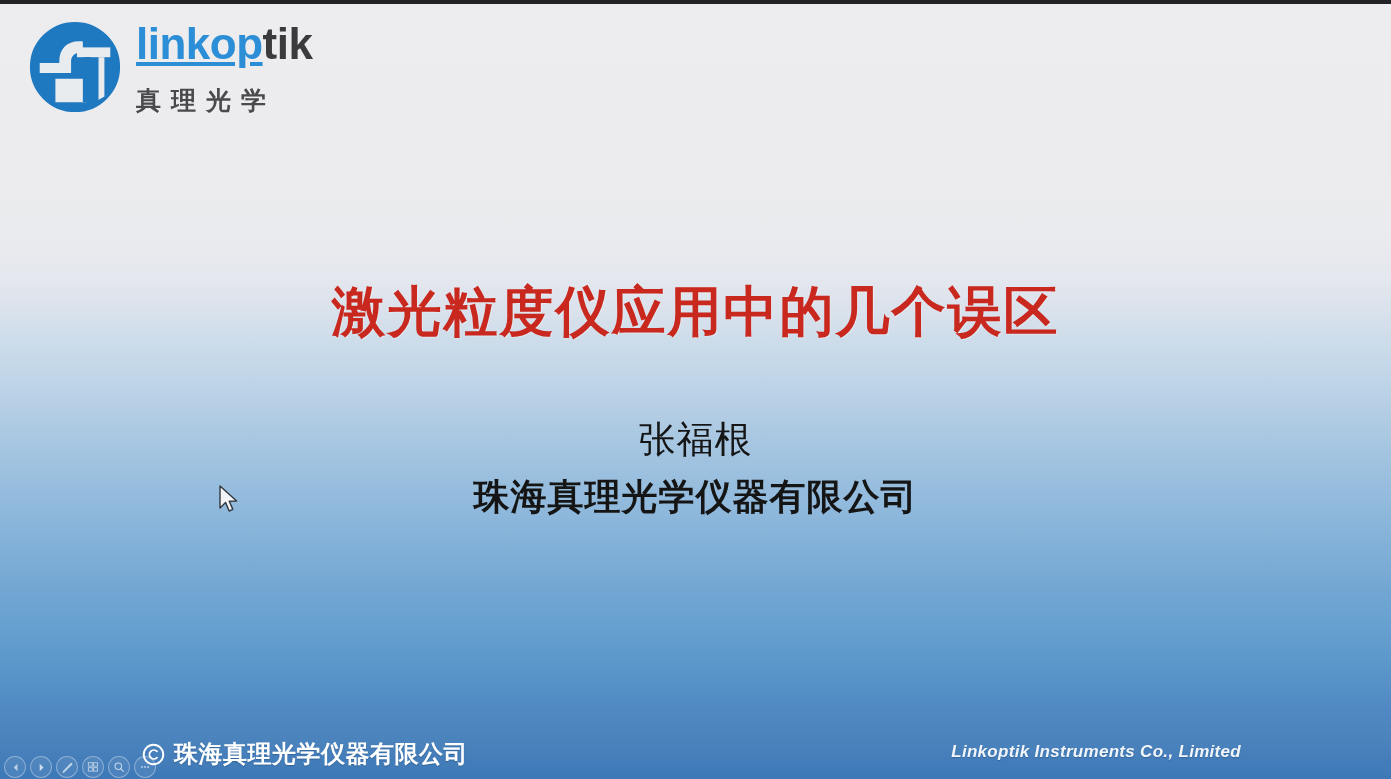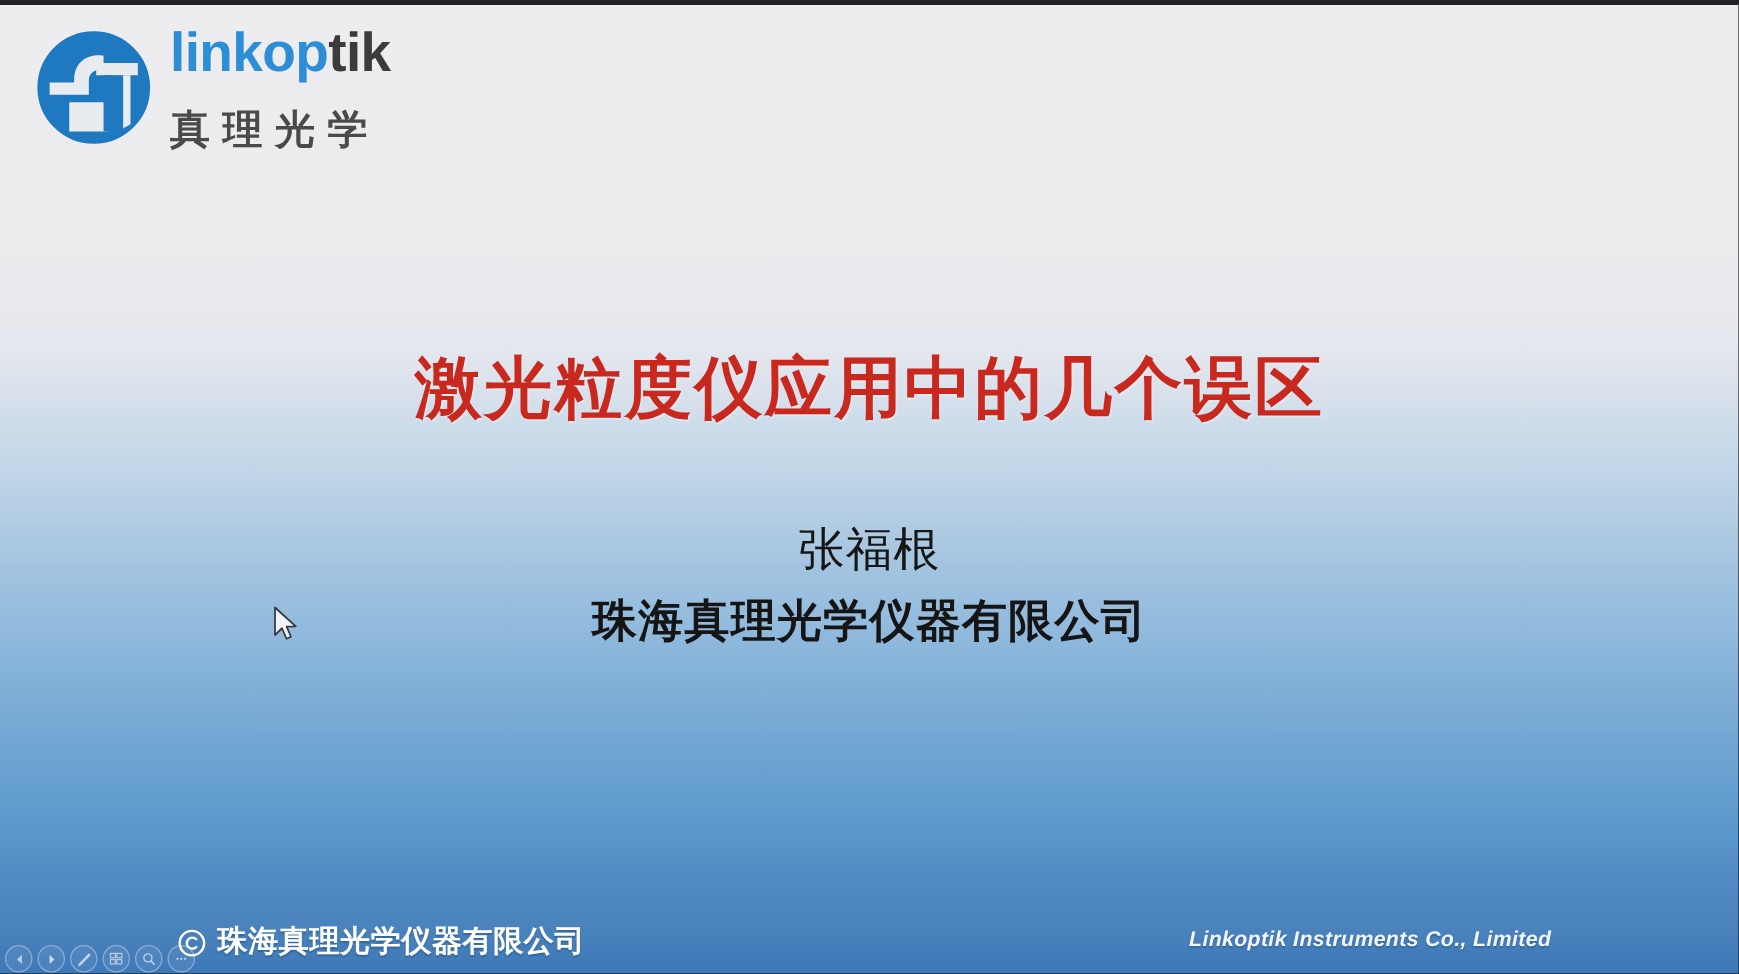--- a/index.html
+++ b/index.html
@@ -87,7 +87,7 @@
     letter-spacing: -0.5px;
     white-space: nowrap;
   }
-  .wordmark .wm-blue  { color: #2b8ed6; }
+  .wordmark .wm-blue  { color: #2b8ed6; text-decoration: underline; }
   .wordmark .wm-dark  { color: #3b3b3d; margin-top: 32px; }
   .logo-sub {
     font-size: 32px;

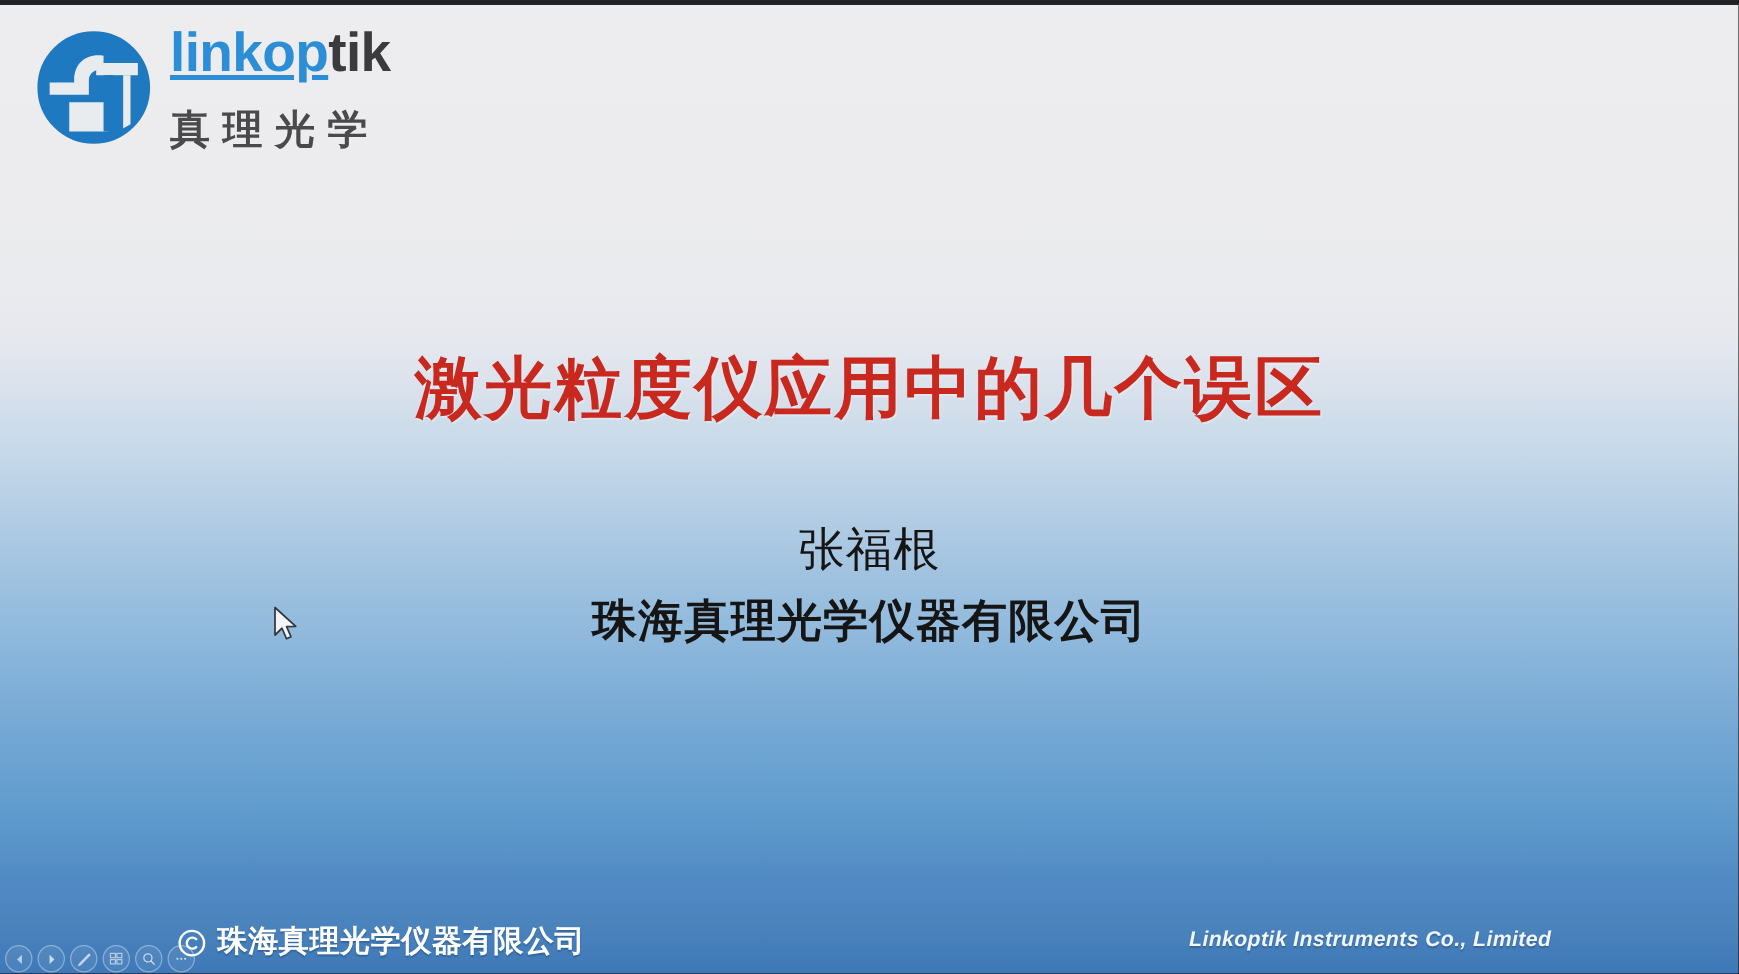--- a/index.html
+++ b/index.html
@@ -90,7 +90,7 @@
   .wordmark .wm-blue  { color: #2b8ed6; text-decoration: underline; }
   .wordmark .wm-dark  { color: #3b3b3d; margin-top: 32px; }
   .logo-sub {
-    font-size: 32px;
+    font-size: 25px;
     font-weight: 700;
     color: #4a4a4c;
     letter-spacing: 10px;

